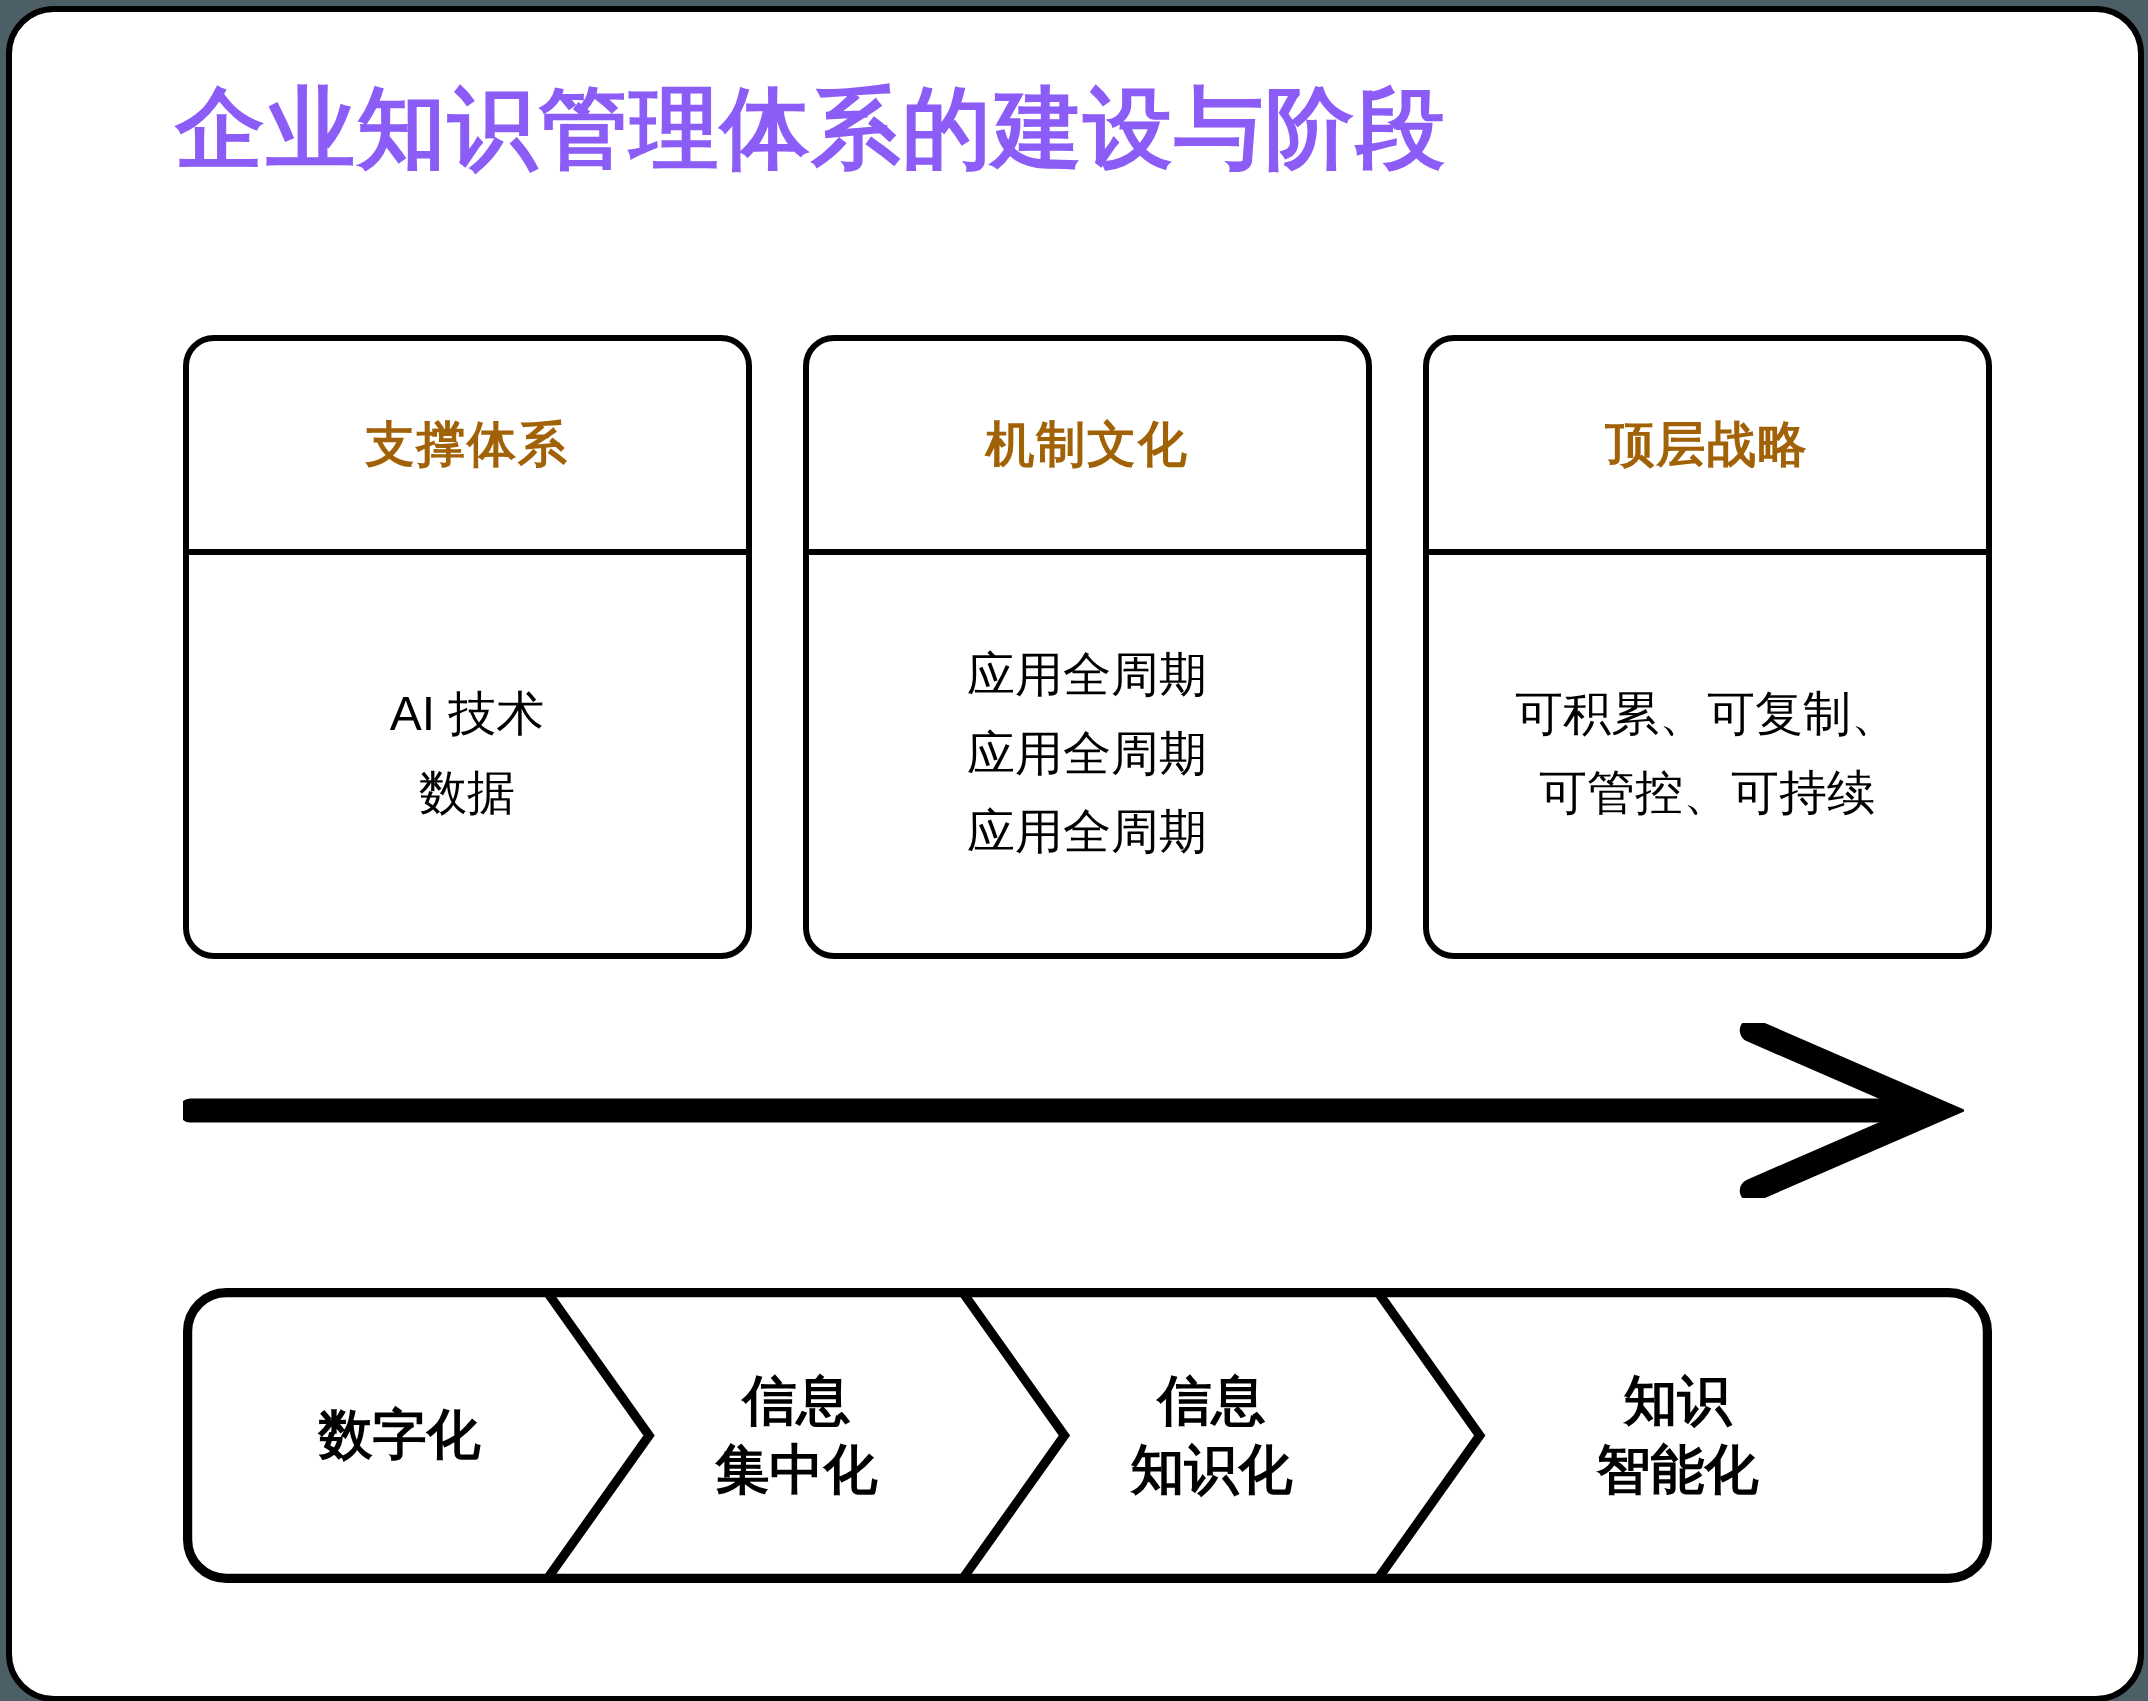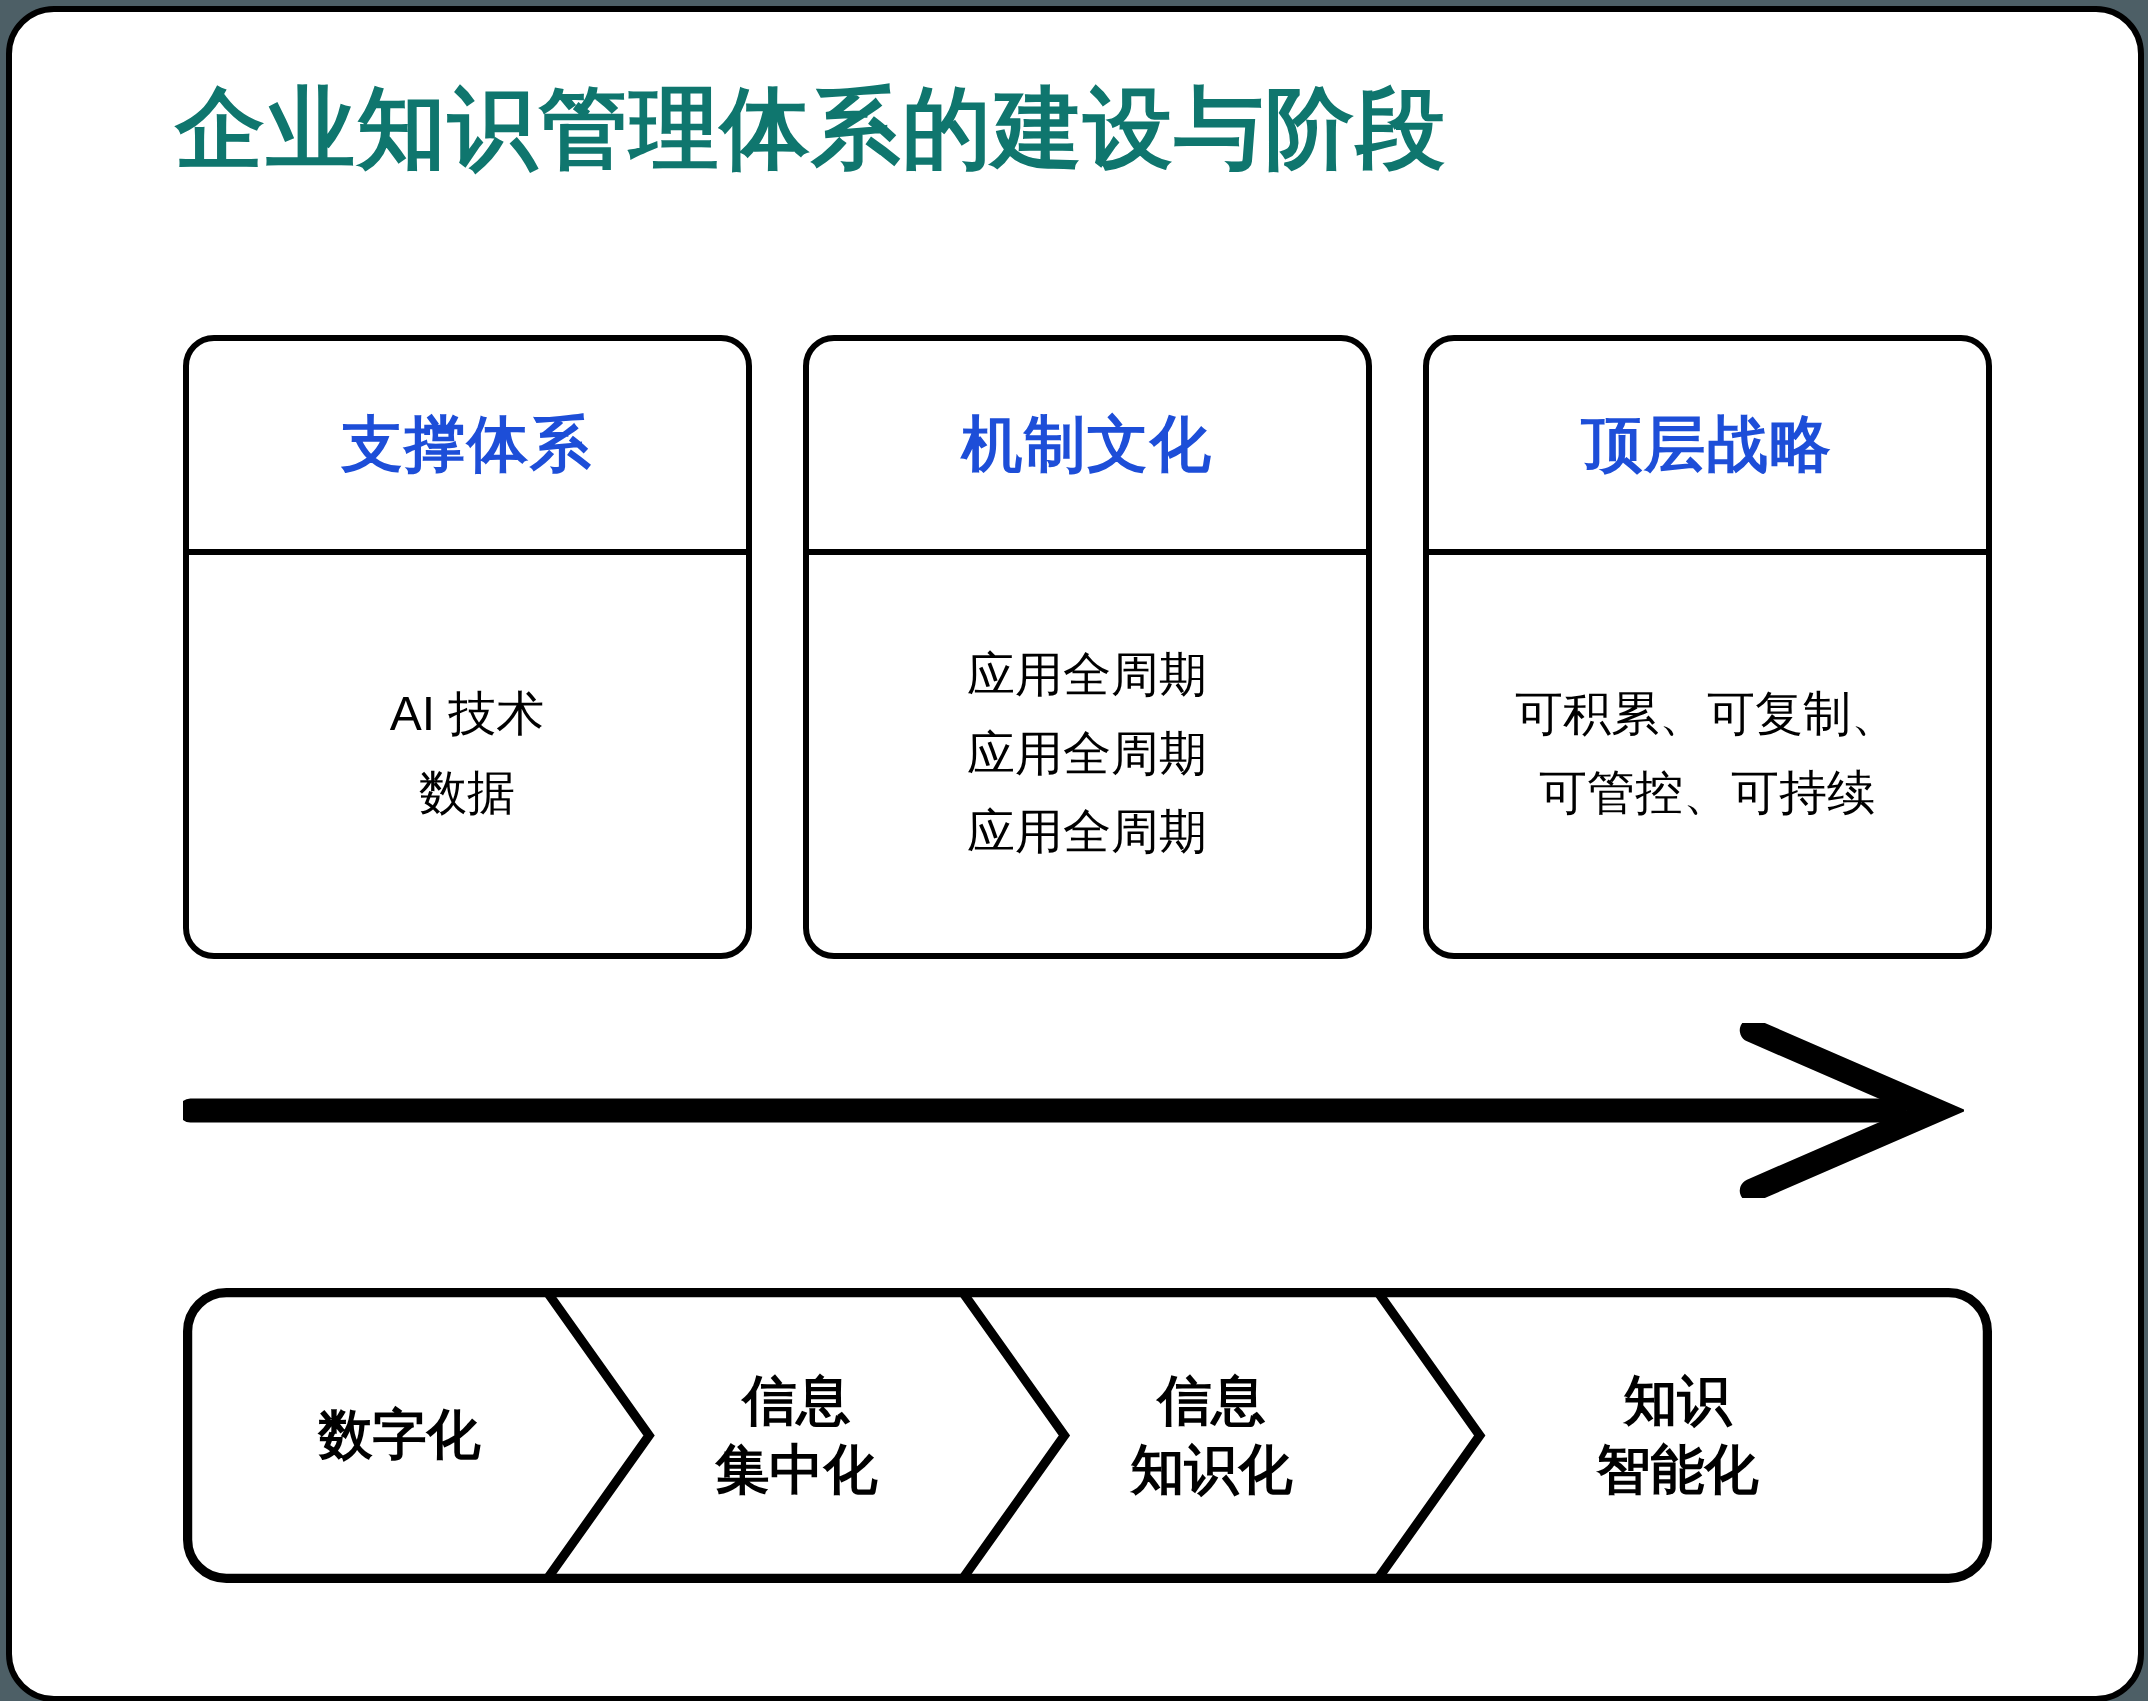--- a/index.html
+++ b/index.html
@@ -20,7 +20,7 @@
   
   #title {
     position:absolute; left:164px; top:68px;
-    font-size:89px; font-weight:700; color:#0f766e;
+    font-size:89px; font-weight:700; color:#8b5cf6;
     letter-spacing:1.8px; line-height:1.1;
     white-space:nowrap;
   }

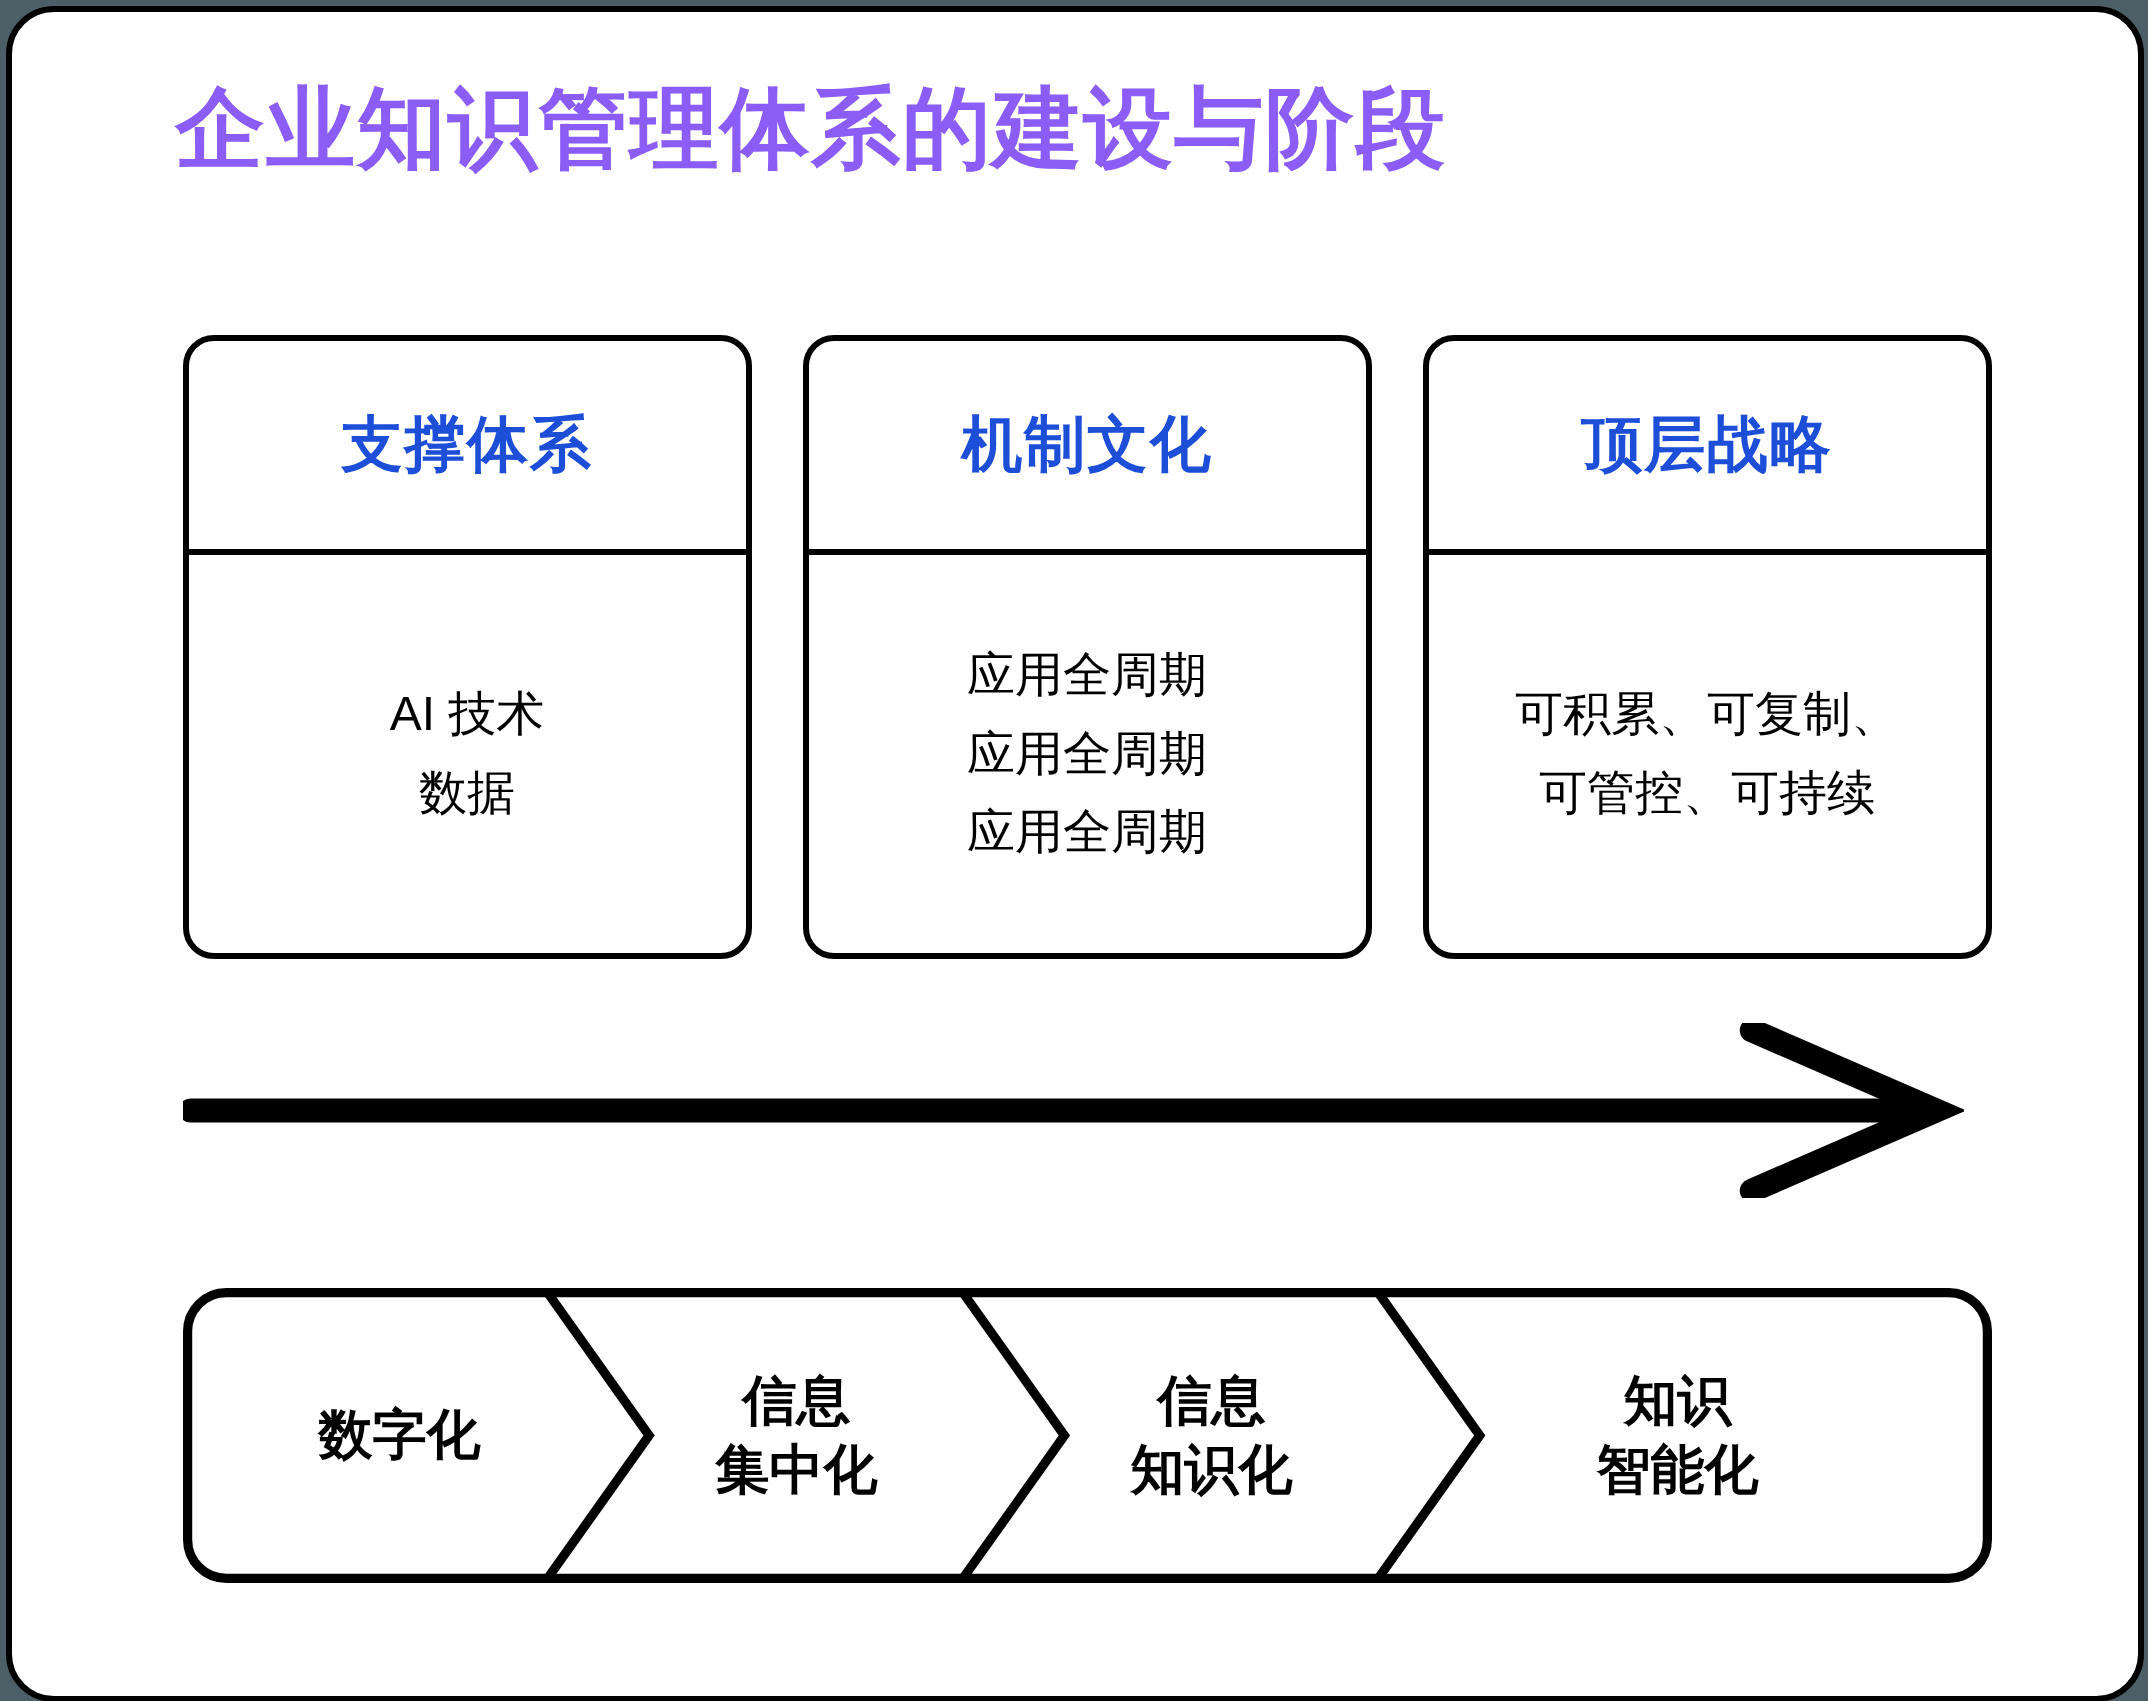--- a/index.html
+++ b/index.html
@@ -45,7 +45,7 @@
     border-bottom:6.5px solid #000;
   }
   .pillar-head span {
-    font-size:61px; font-weight:700; color:#1d4ed8; letter-spacing:1.8px;
+    font-size:49px; font-weight:700; color:#a16207; letter-spacing:1.8px;
   }
   .pillar-body {
     flex:1;

